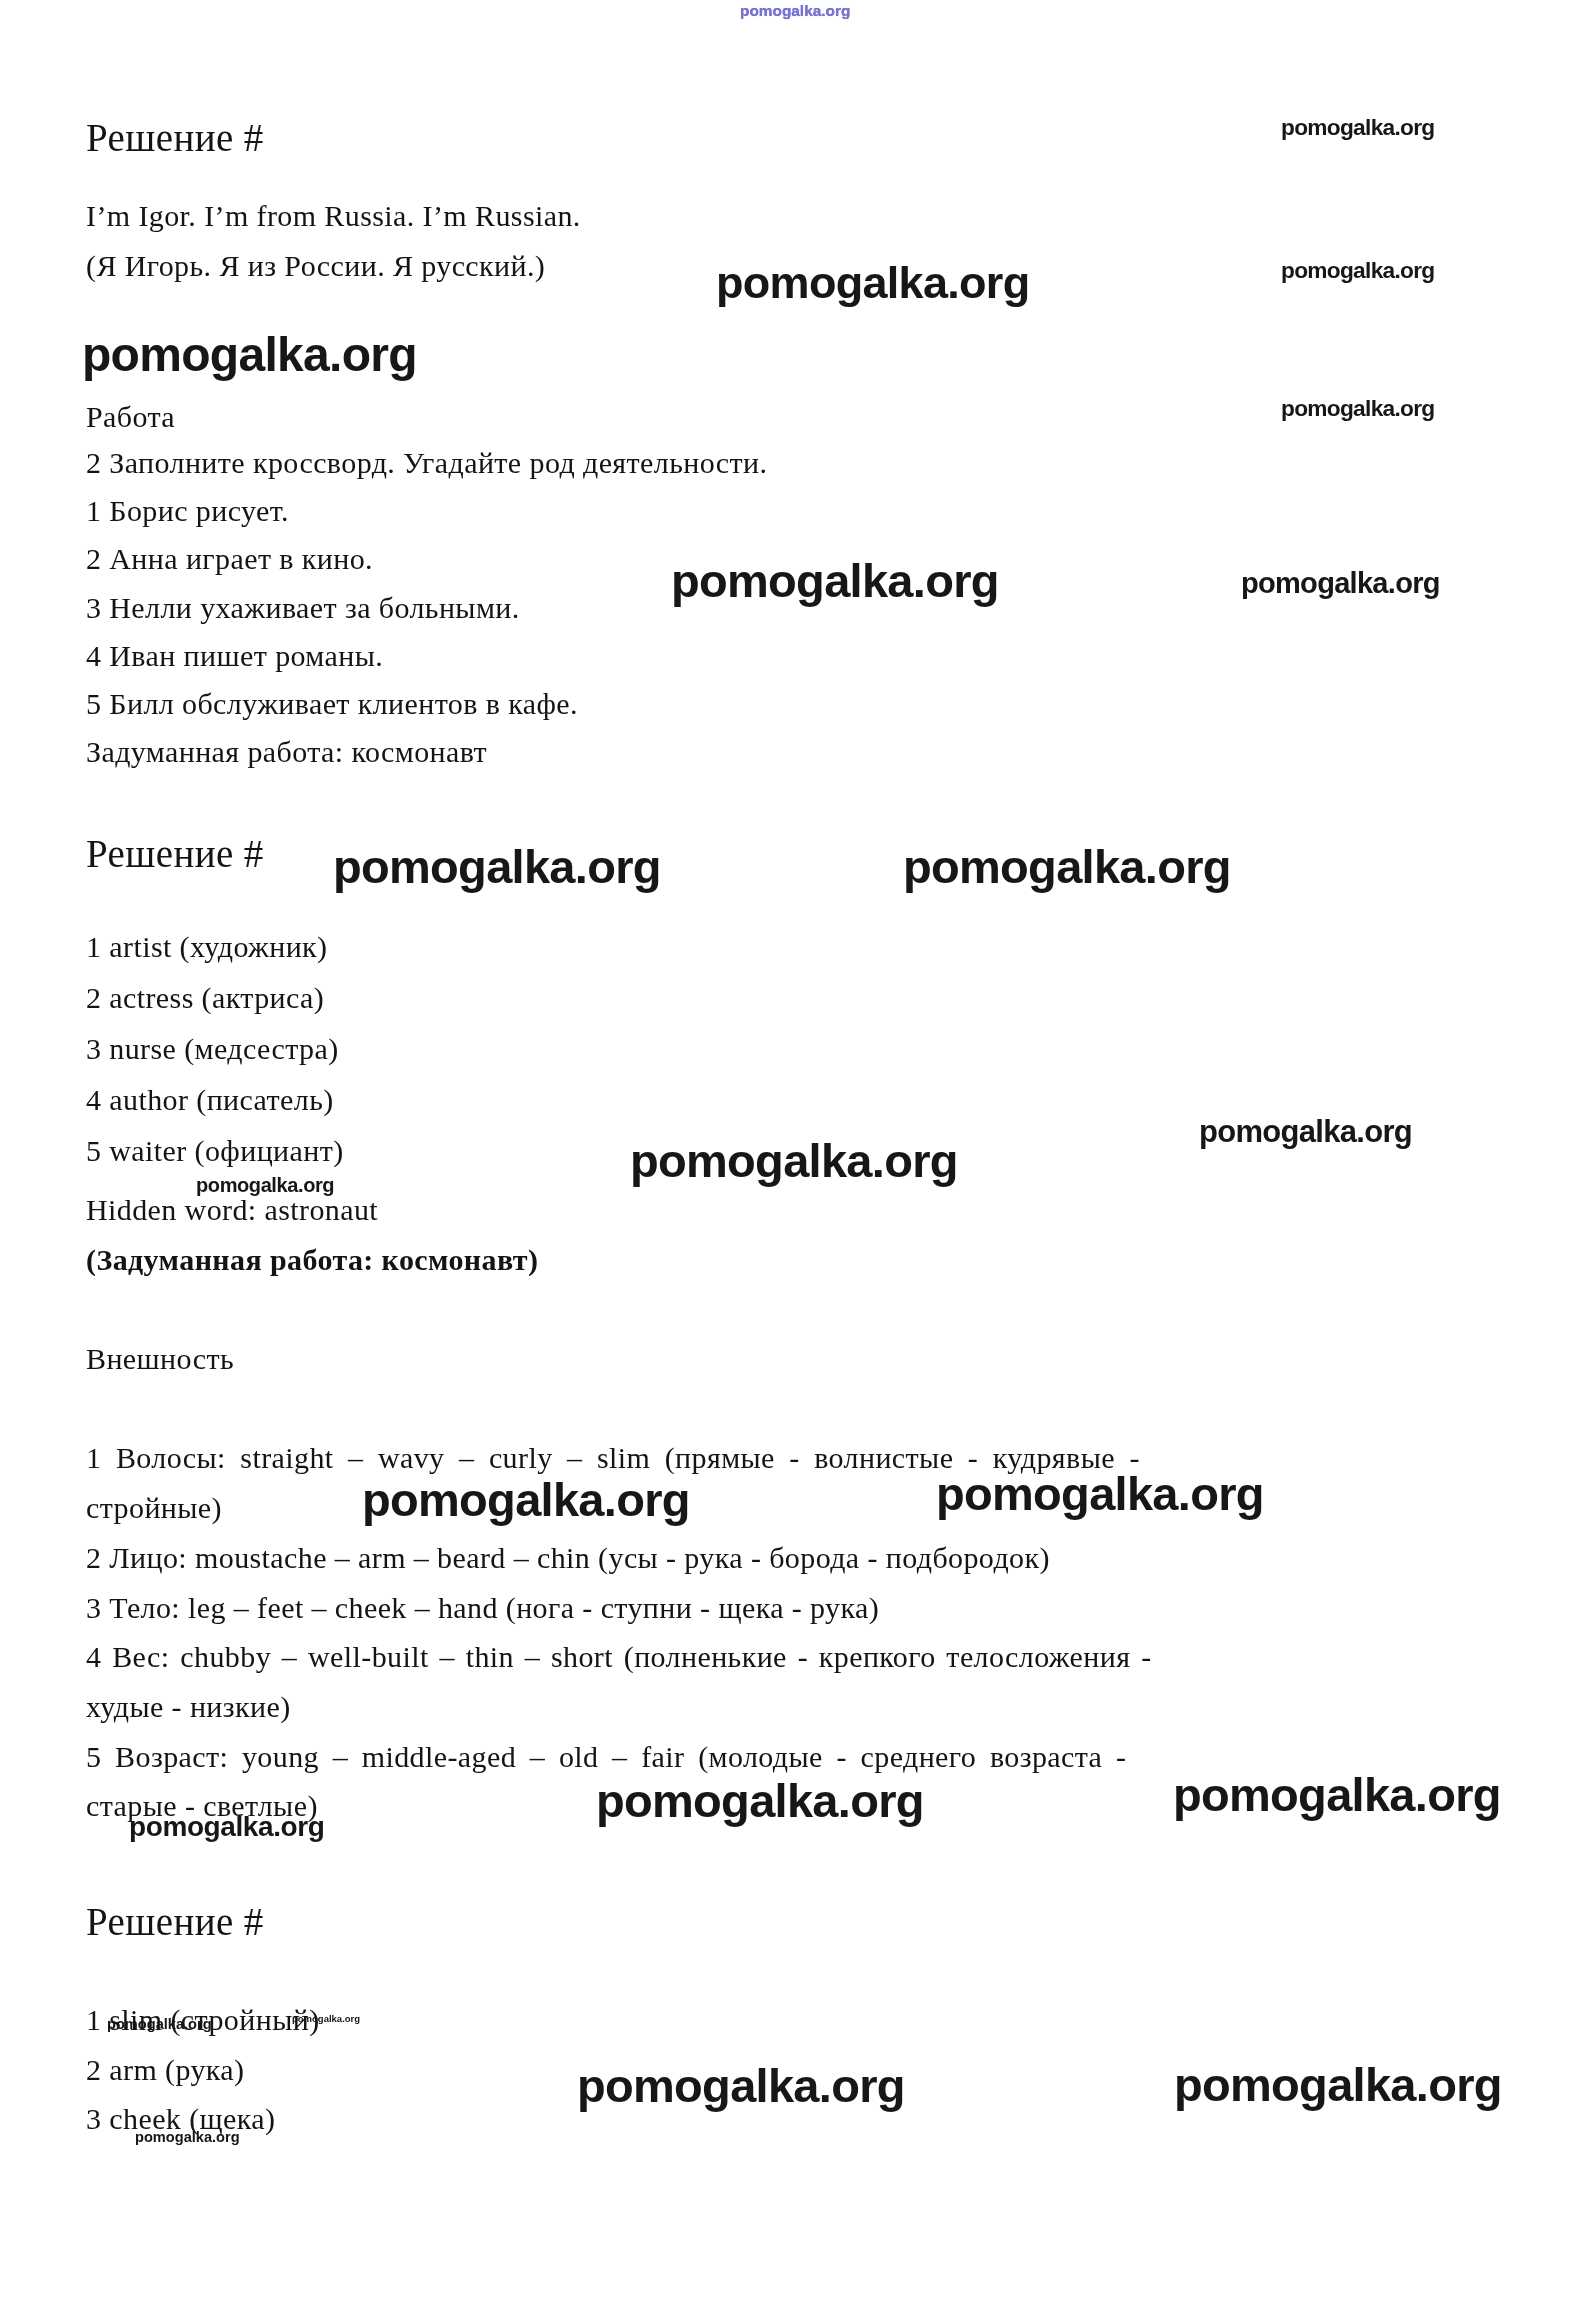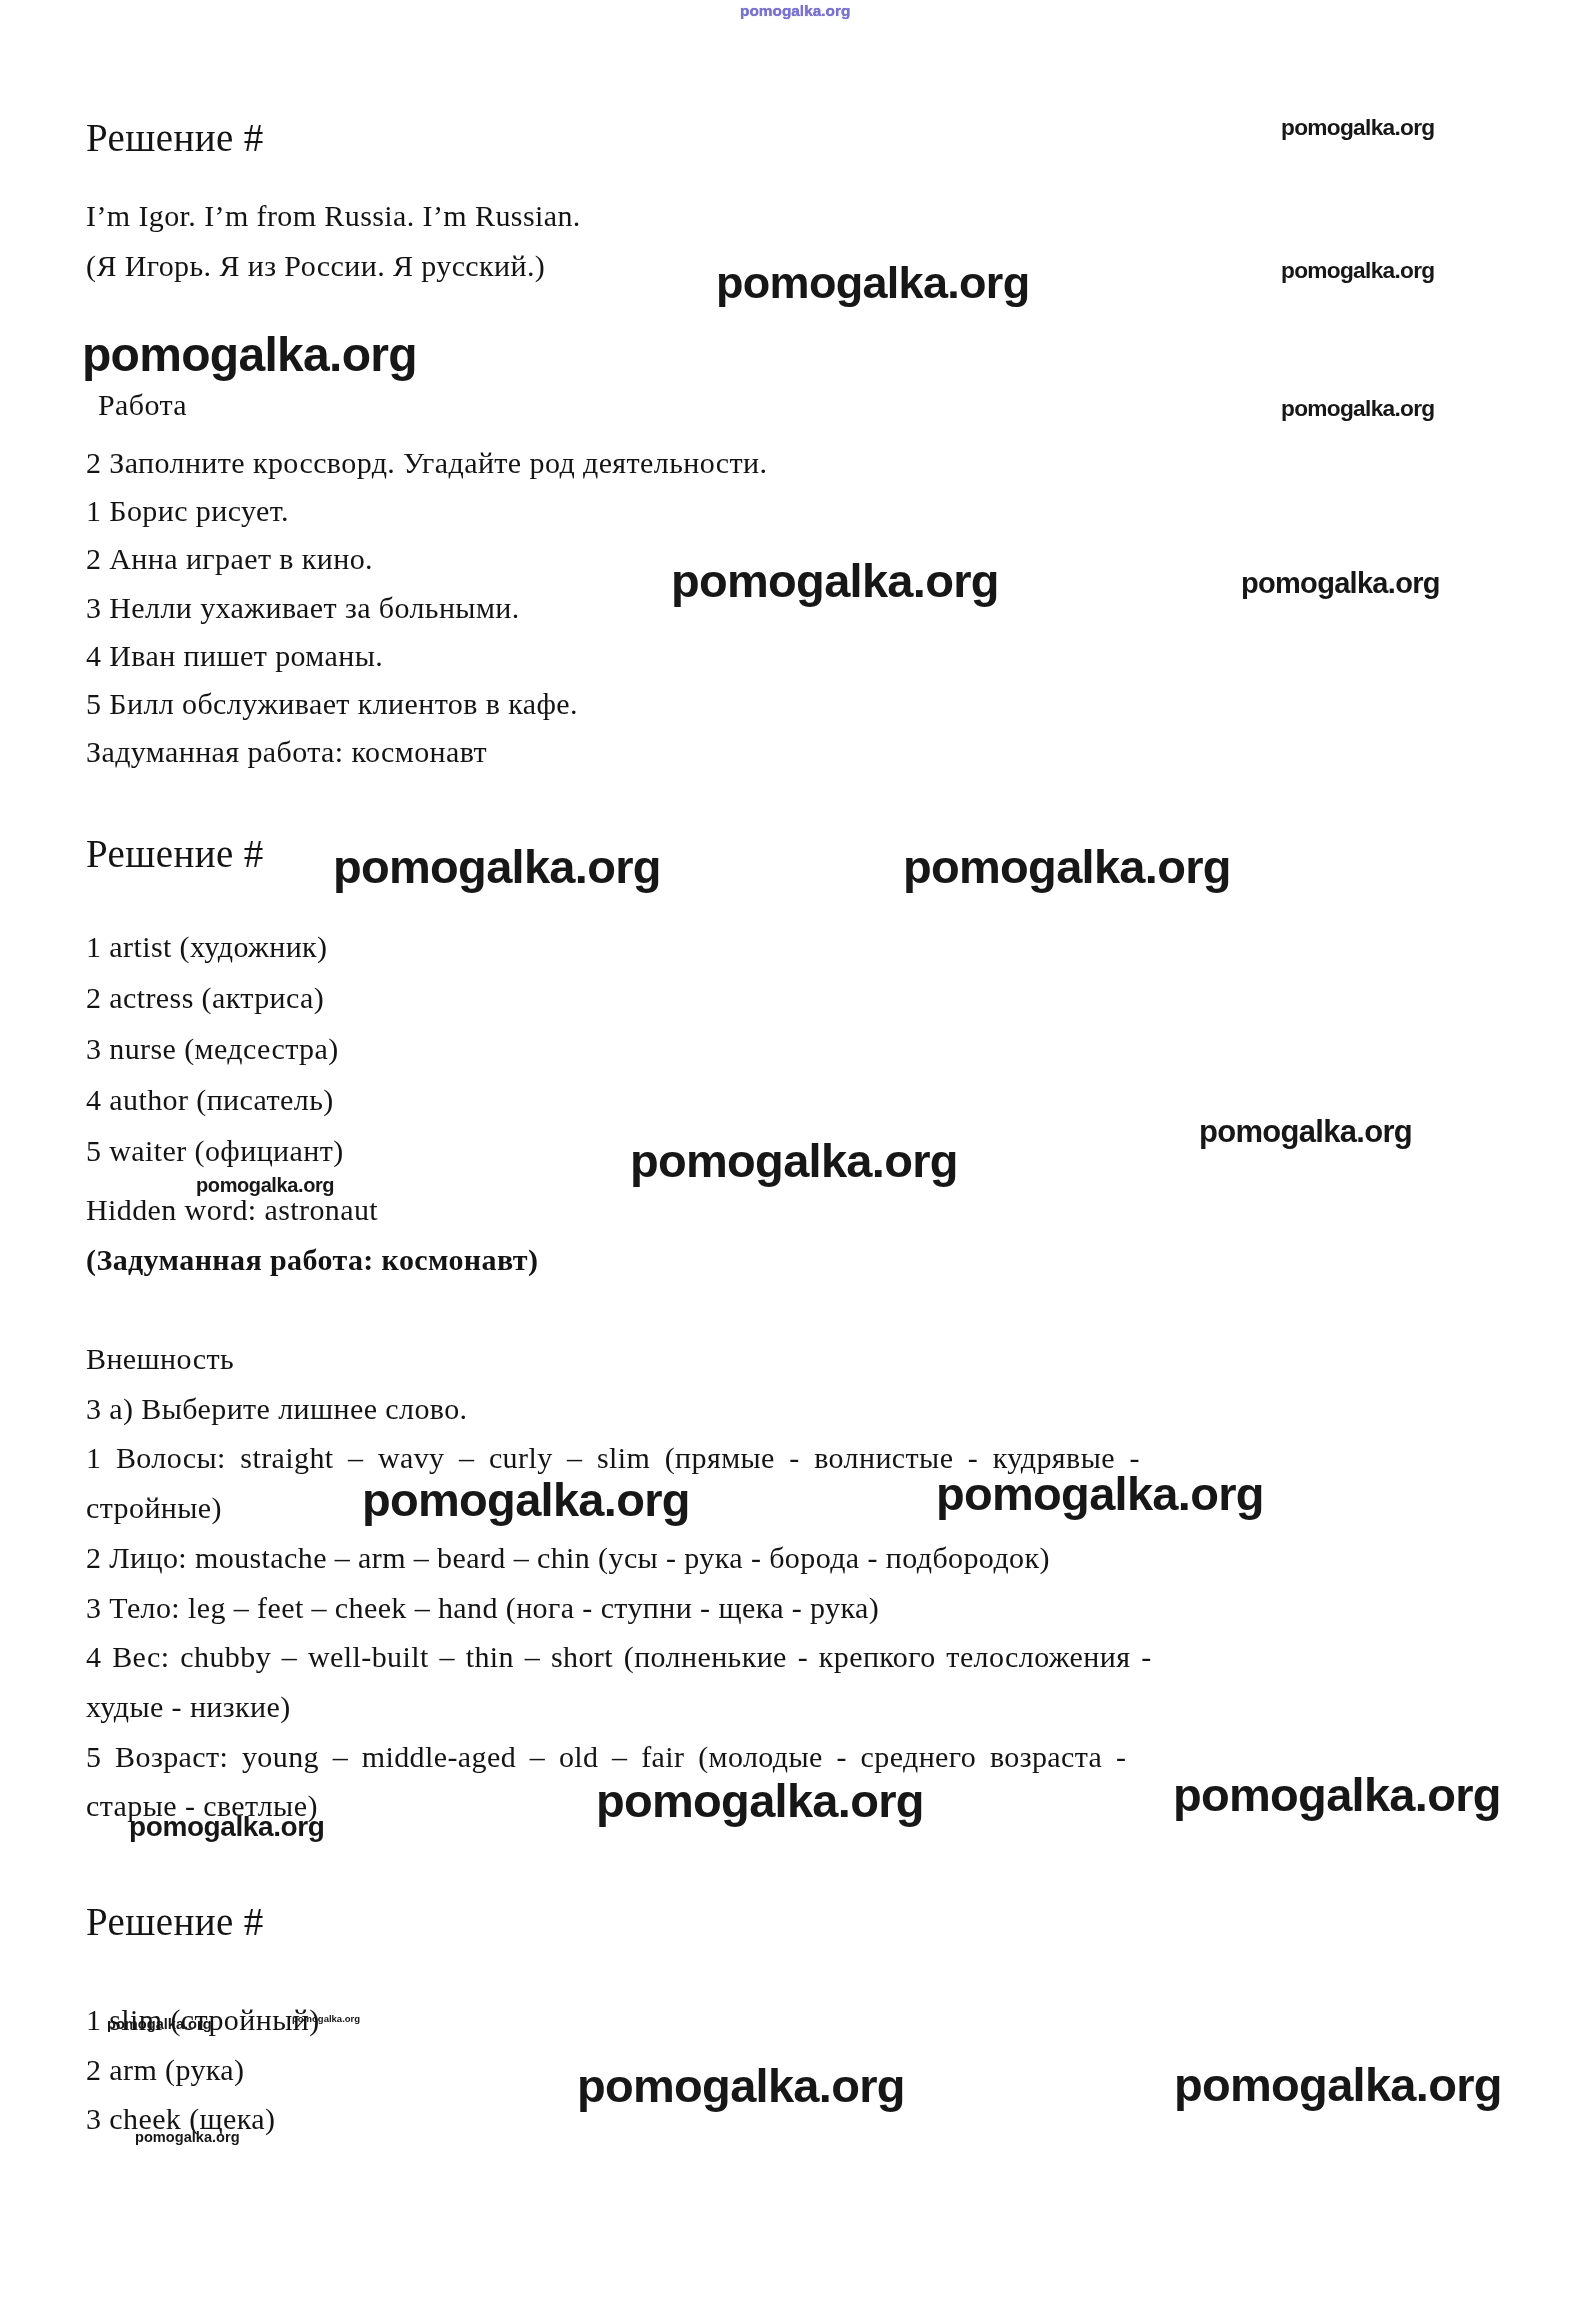--- a/index.html
+++ b/index.html
@@ -65,7 +65,7 @@
 
   <div class="wm" style="left:82px;top:327px;font-size:48px;">pomogalka.org</div>
 
-  <div class="ln" style="top:388px;margin-left:12px;">Работа</div>
+  <div class="ln" style="top:400px;">Работа</div>
   <div class="ln" style="top:446px;">2 Заполните кроссворд. Угадайте род деятельности.</div>
   <div class="ln" style="top:494px;">1 Борис рисует.</div>
   <div class="ln" style="top:542px;">2 Анна играет в кино.</div>

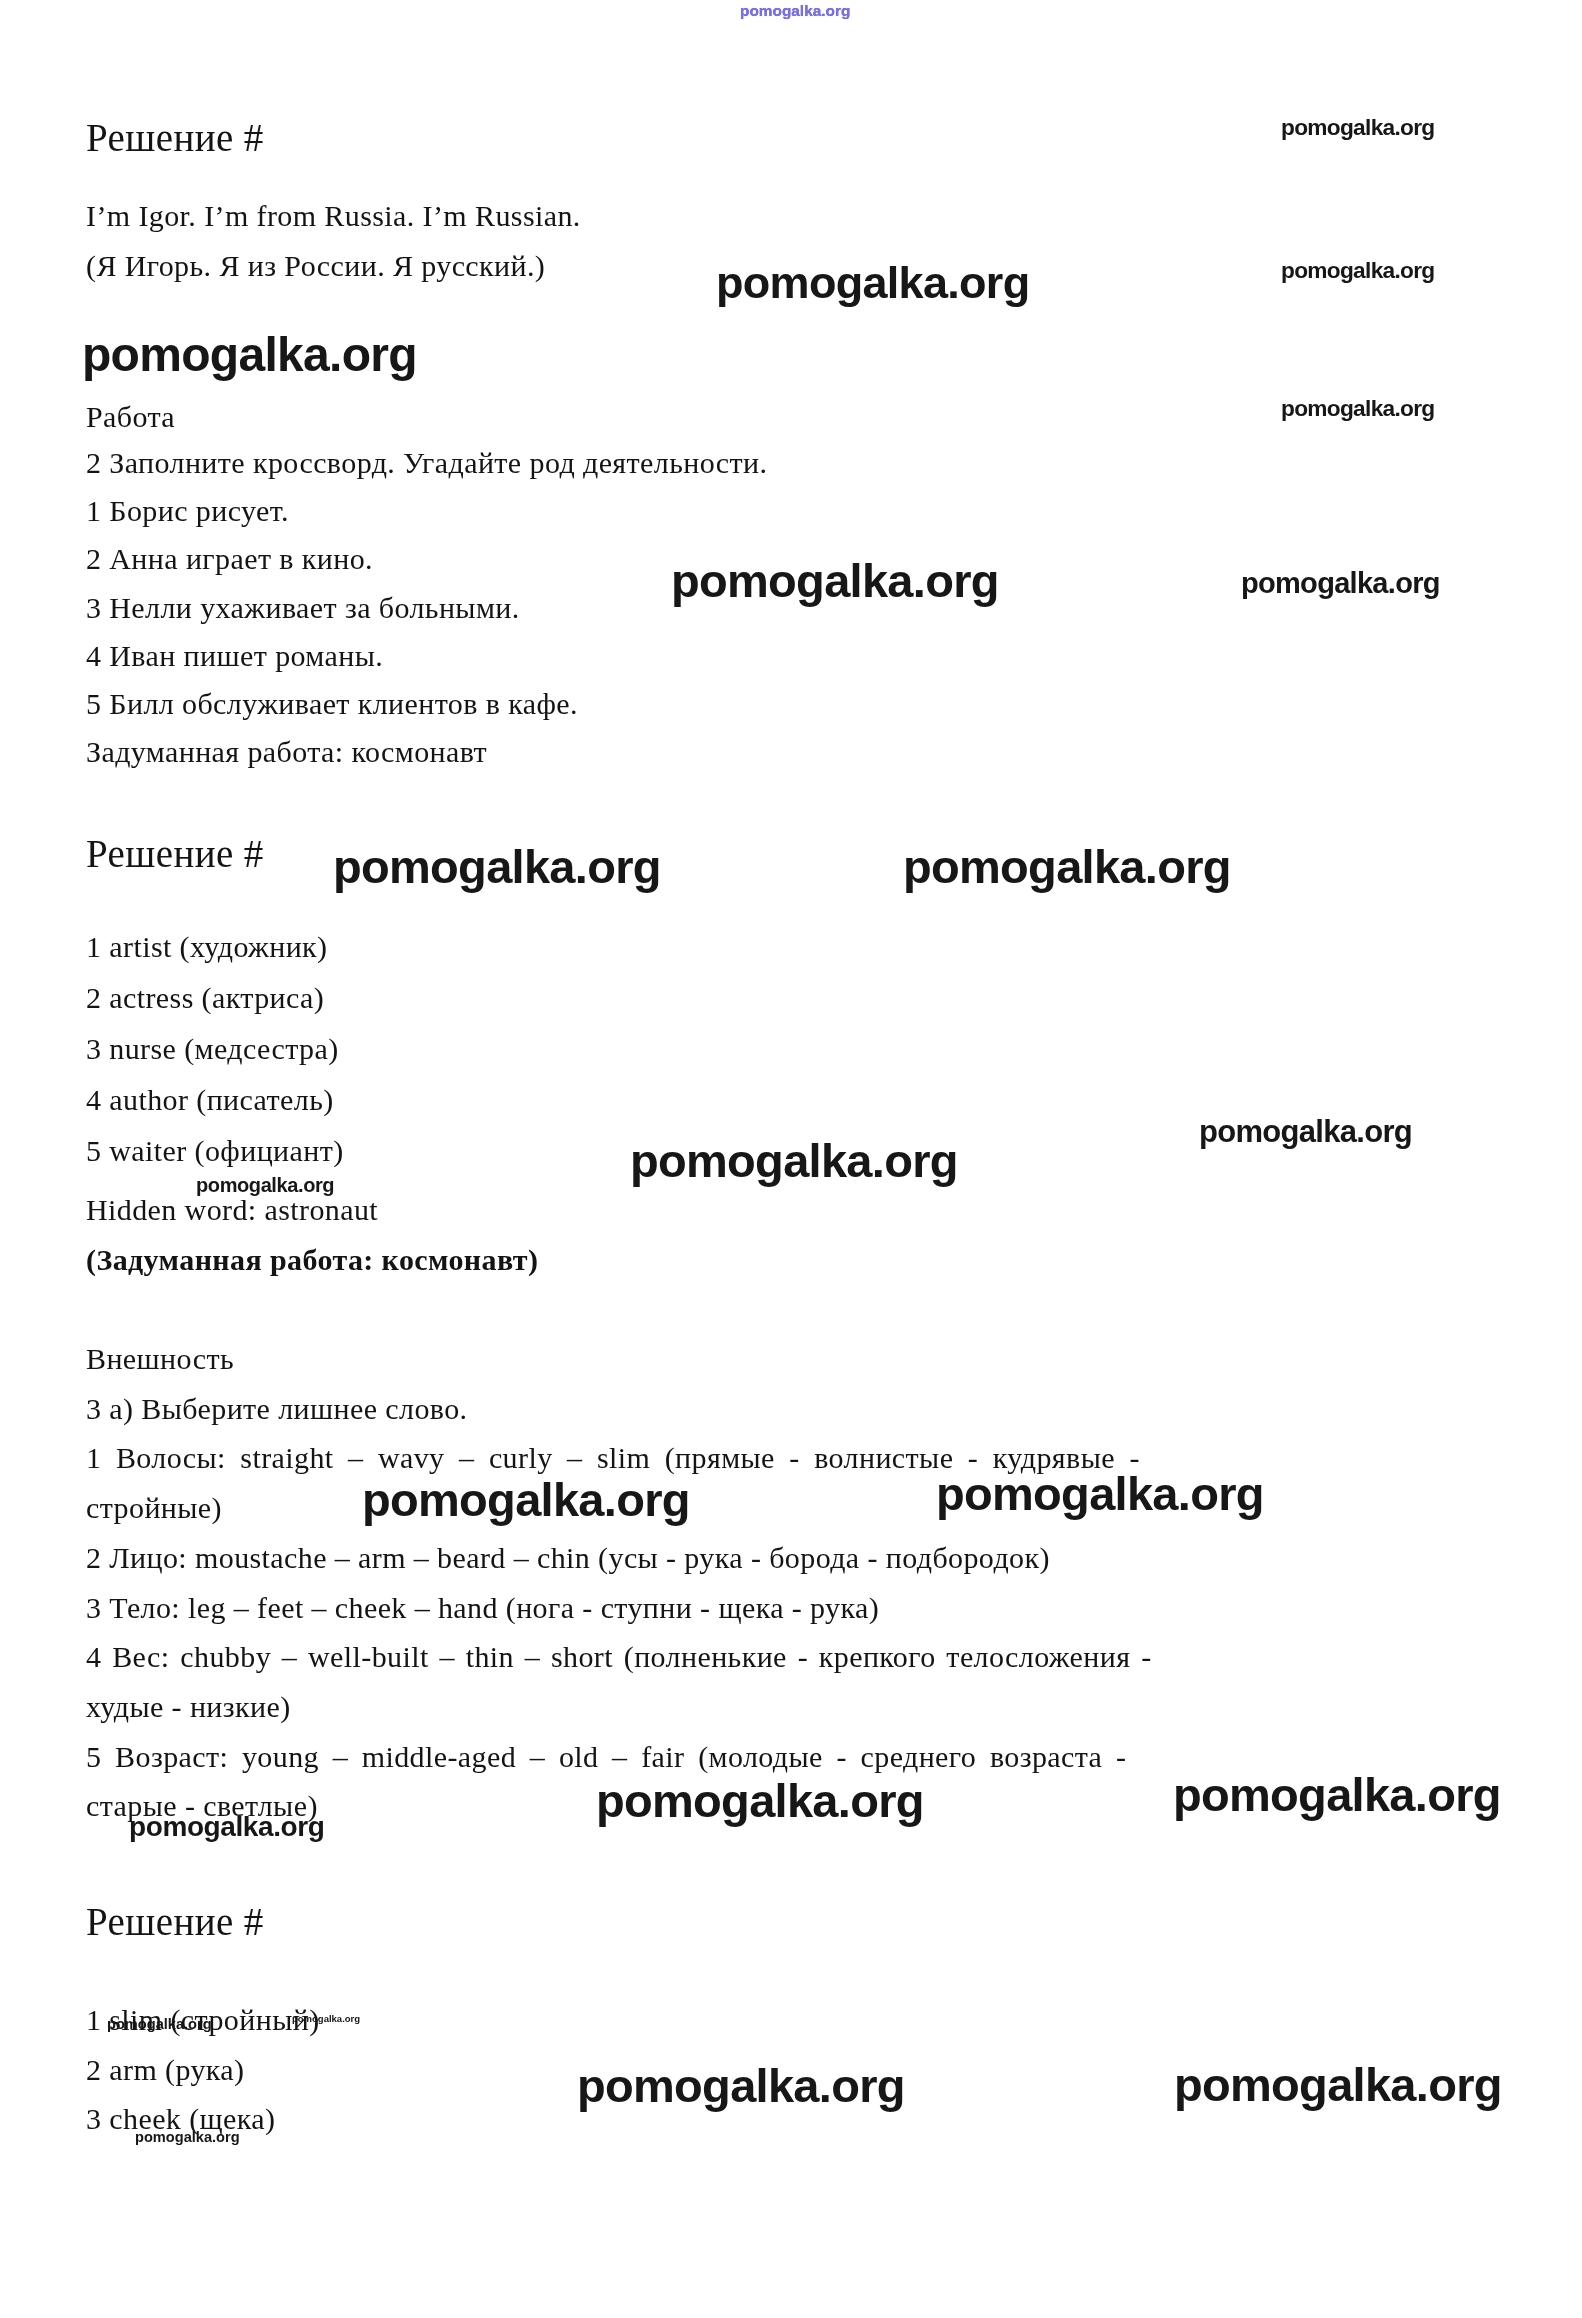--- a/index.html
+++ b/index.html
@@ -89,7 +89,6 @@
   <div class="ln" style="top:1243px;font-weight:bold;">(Задуманная работа: космонавт)</div>
 
   <div class="ln" style="top:1342px;">Внешность</div>
-  <div class="ln" style="top:1392px;">3 а) Выберите лишнее слово.</div>
   <div class="ln" style="top:1441px;word-spacing:6.6px;">1 Волосы: straight – wavy – curly – slim (прямые - волнистые - кудрявые -</div>
   <div class="ln" style="top:1491px;">стройные)</div>
   <div class="wm" style="left:362px;top:1472px;font-size:47px;">pomogalka.org</div>

